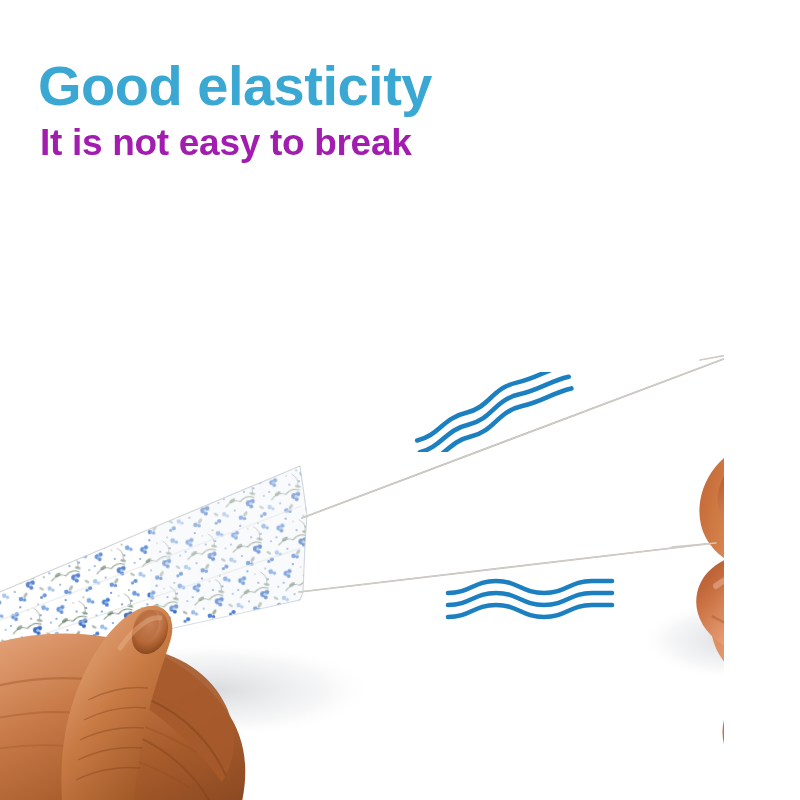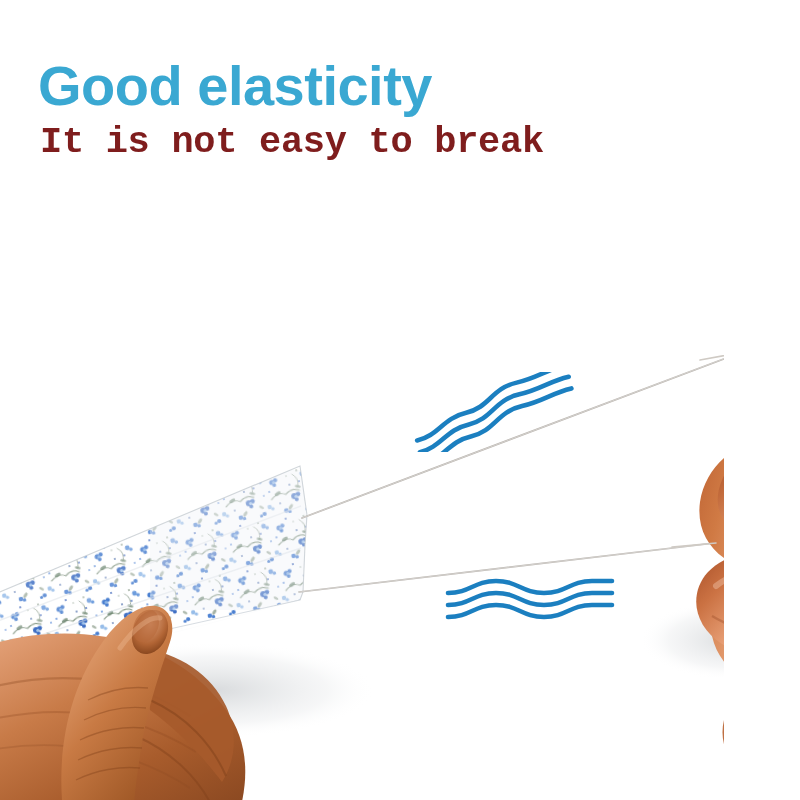--- a/index.html
+++ b/index.html
@@ -16,7 +16,7 @@
   #subhead{
     position:absolute; left:40px; top:124px;
     font-size:37px; font-weight:bold; letter-spacing:-0.3px;
-    color:#7f1d1d; line-height:1.0; white-space:nowrap;font-family:Liberation Mono, monospace;
+    color:#a21caf; line-height:1.0; white-space:nowrap;
   }
 
   

